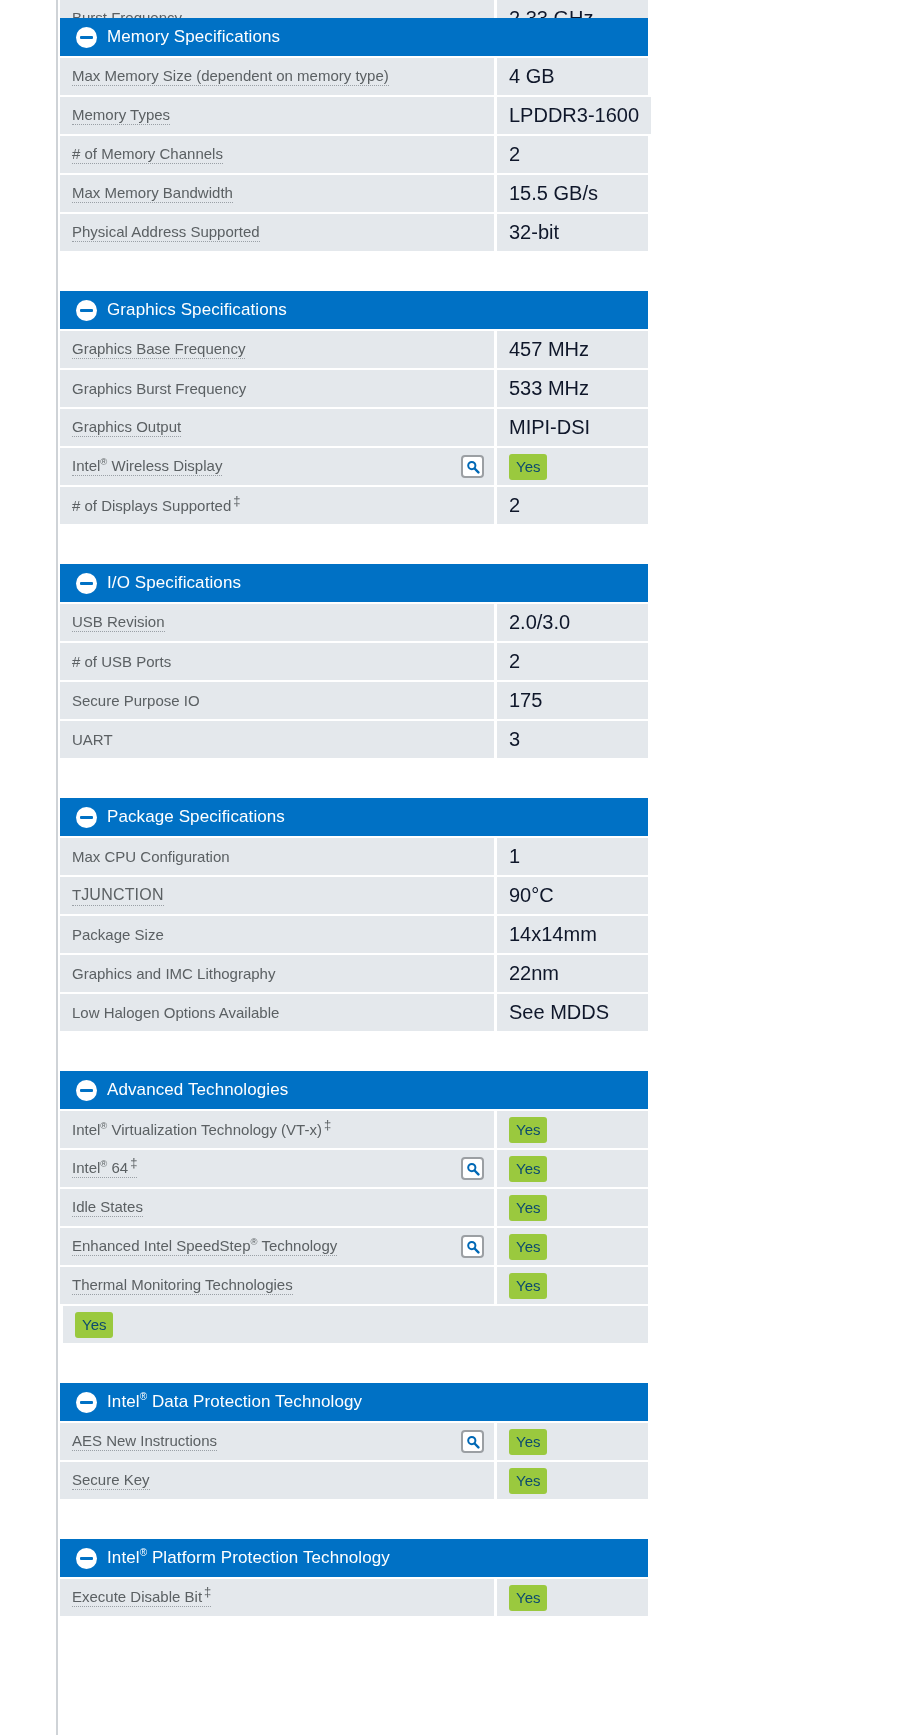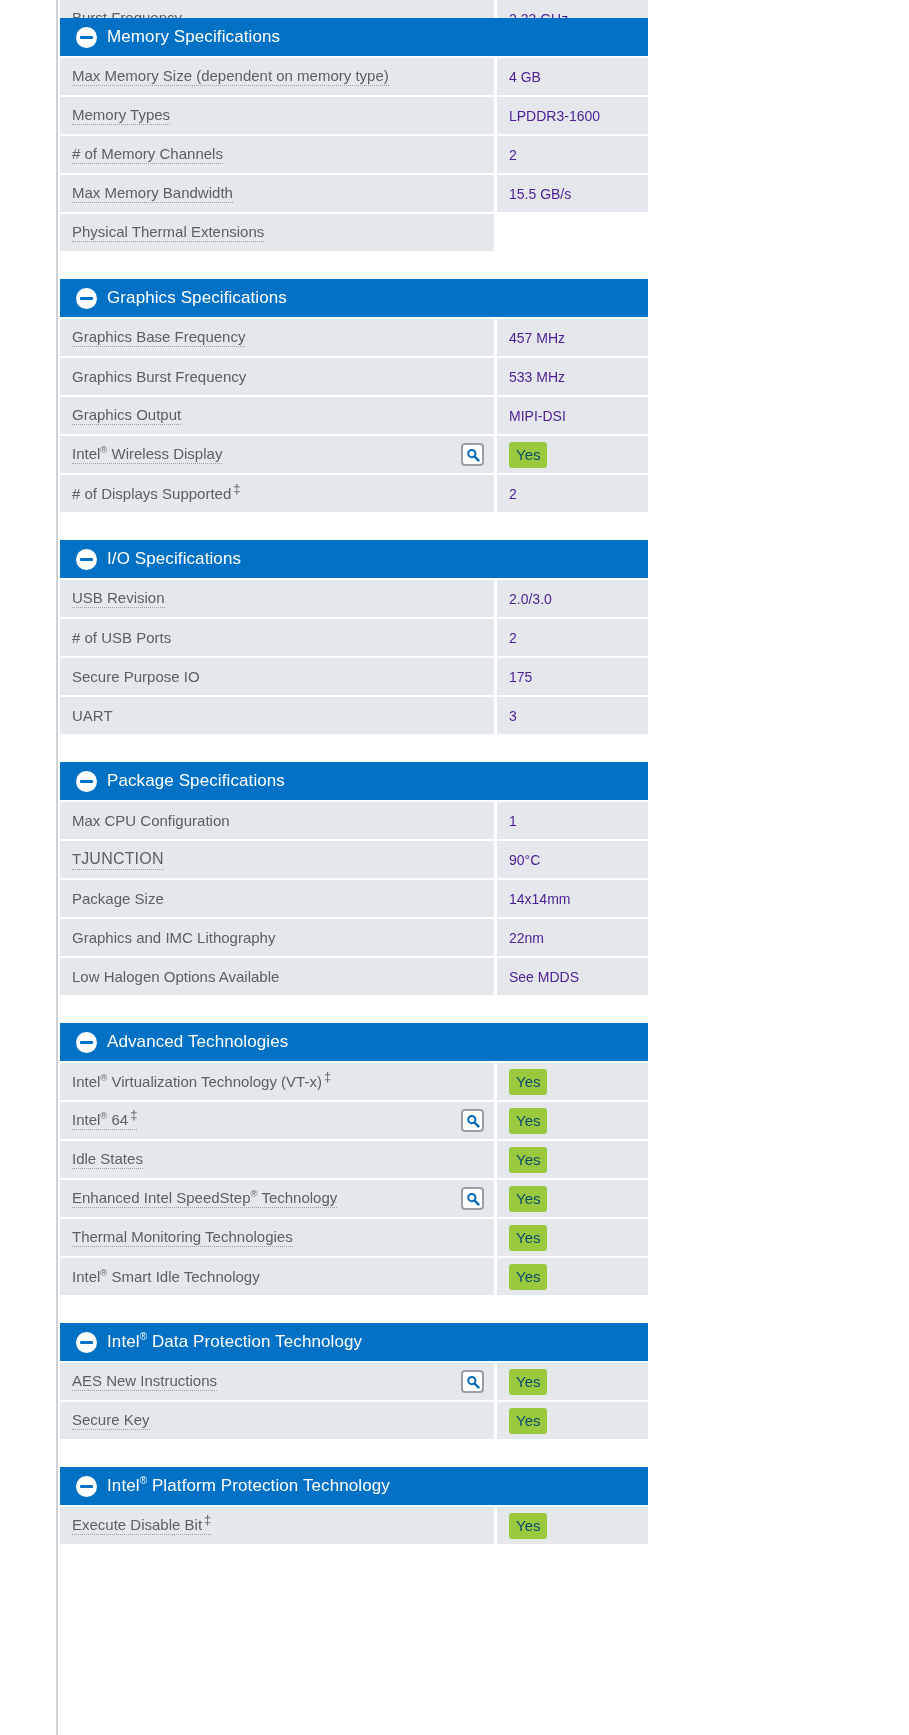--- a/index.html
+++ b/index.html
@@ -43,7 +43,7 @@
   .spec-section {
     padding-left: 60px;
     padding-right: 129px;
-    margin-bottom: 28px;
+    margin-bottom: 40px;
   }
 
   .section-header {

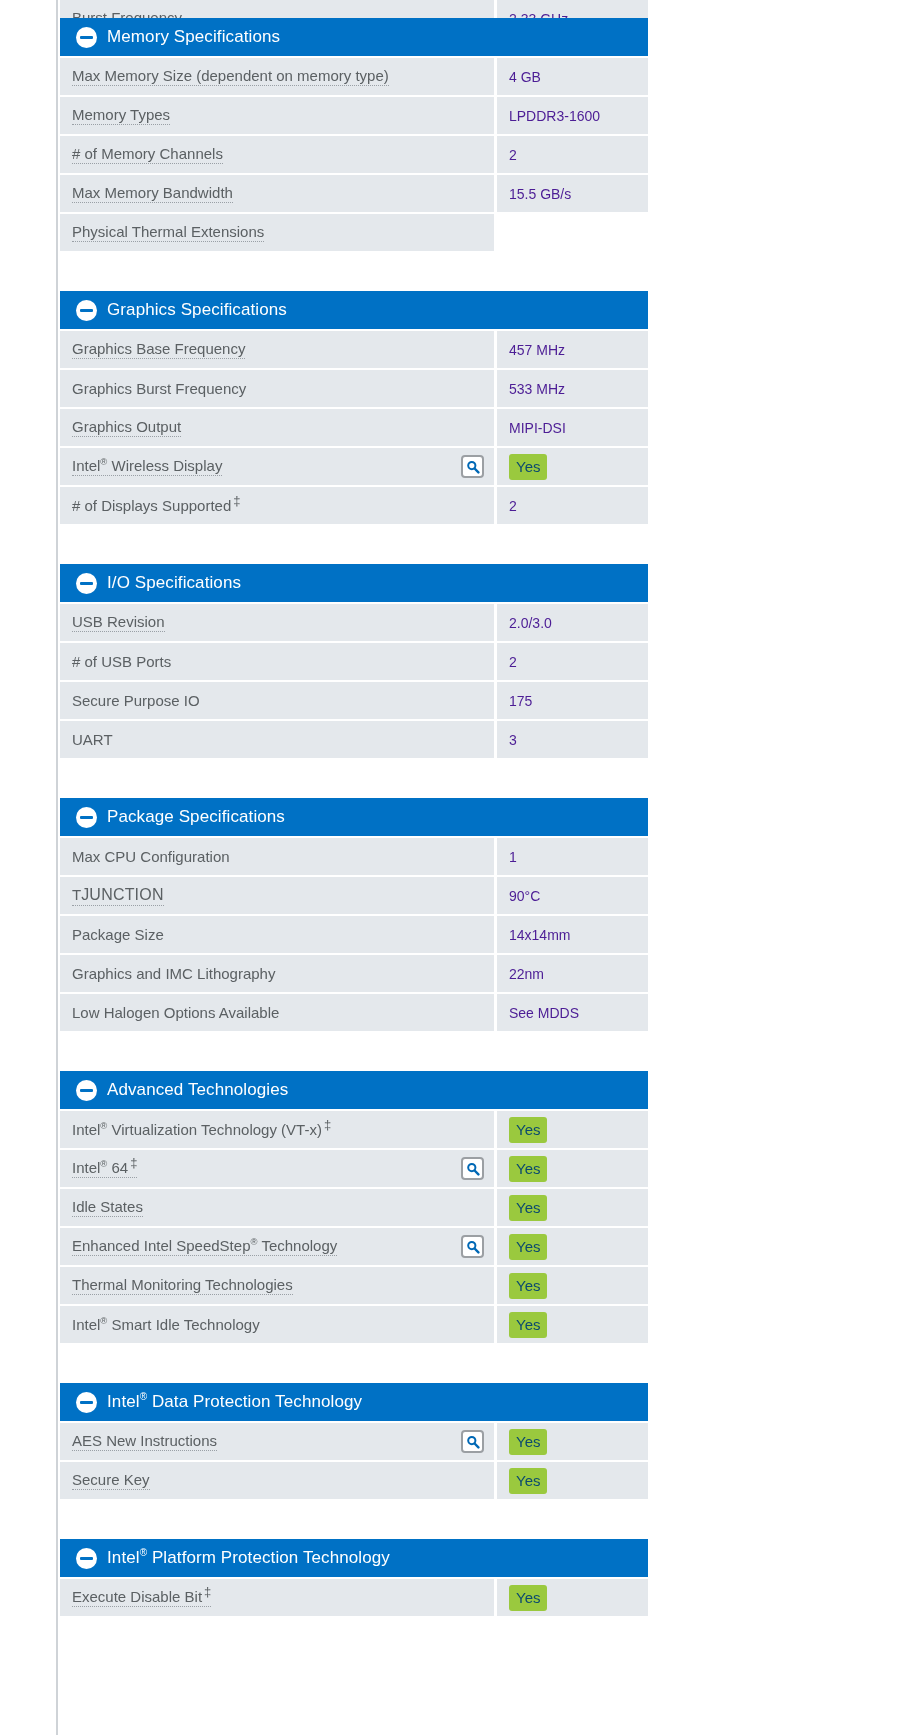--- a/index.html
+++ b/index.html
@@ -134,8 +134,8 @@
     letter-spacing: .2px;
   }
   .value-text {
-    font-size: 14px;
-    color: #4c1d95;
+    font-size: 20px;
+    color: #0f172a;
     white-space: nowrap;
   }
 

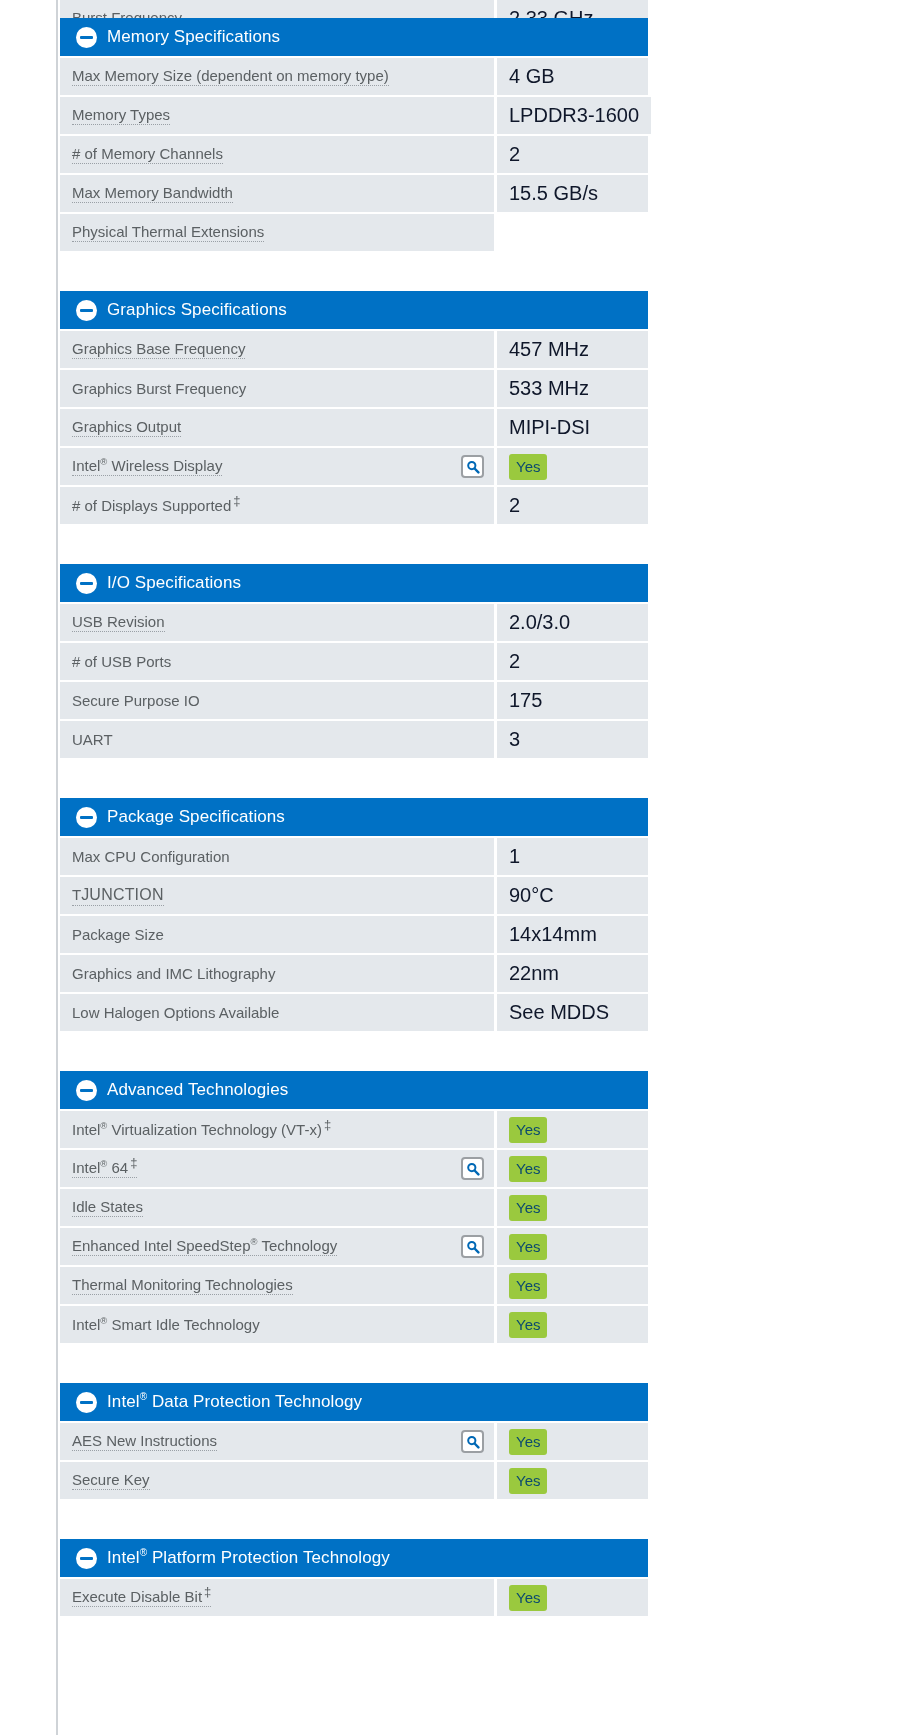--- a/index.html
+++ b/index.html
@@ -225,7 +225,7 @@
         </div>
         <div class="spec-row">
           <div class="spec-label">
-            <span class="label-text tip">Physical Thermal Extensions</span>
+            <span class="label-text tip">Physical Address Supported</span>
           </div>
         </div>
       </div>

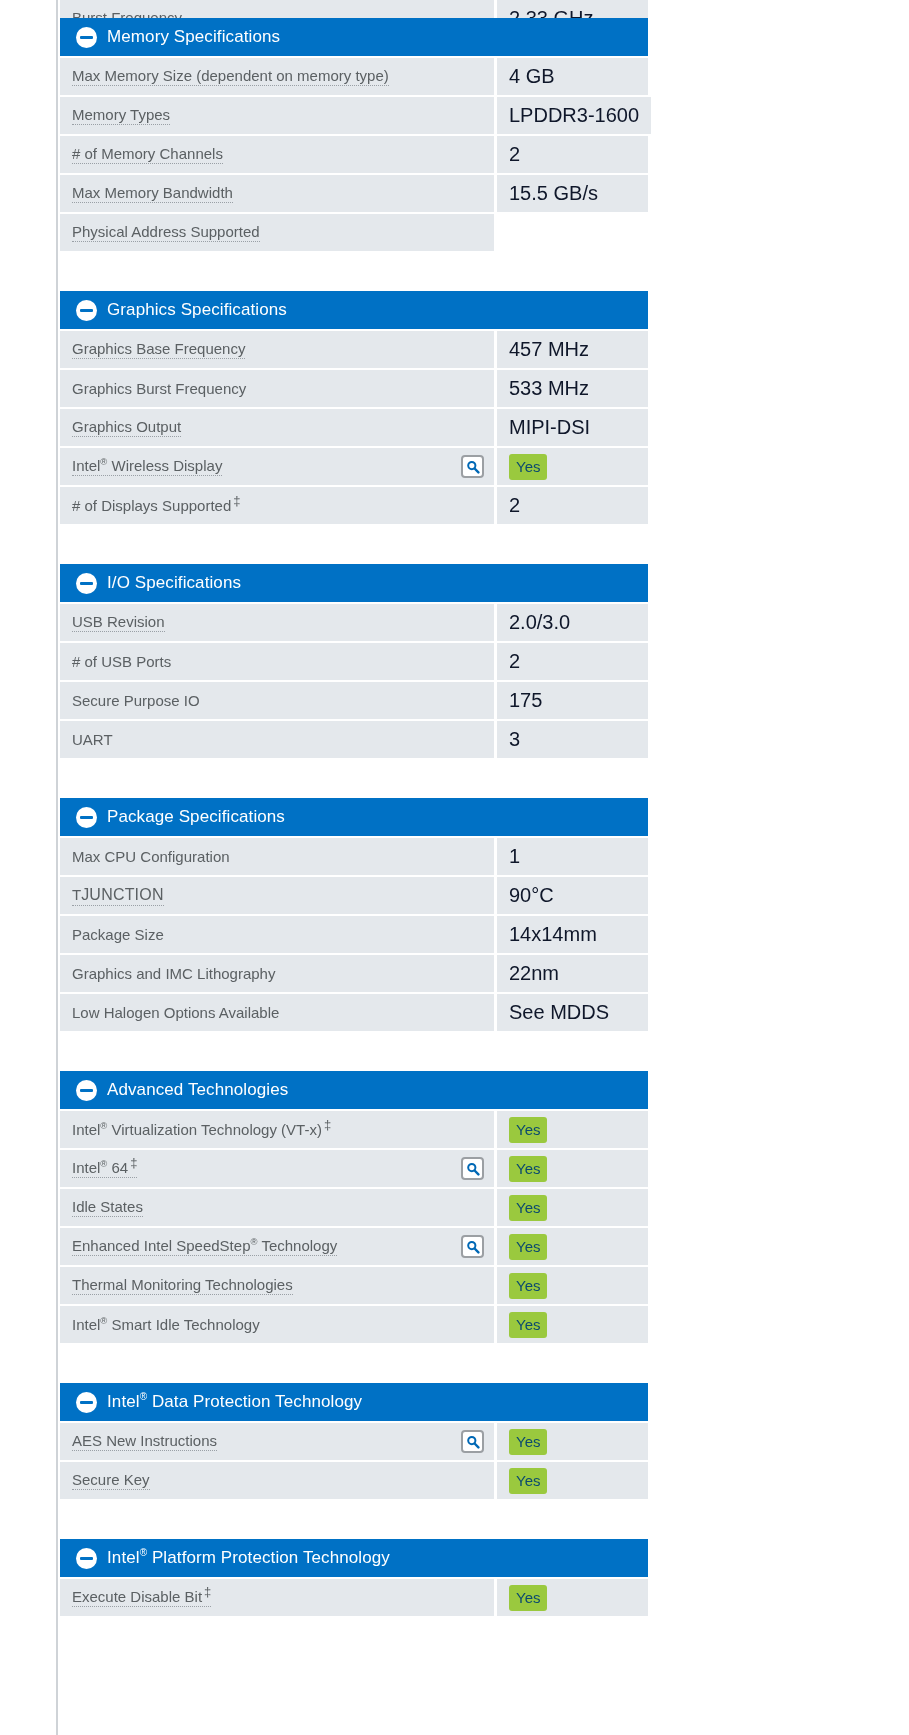--- a/index.html
+++ b/index.html
@@ -227,6 +227,9 @@
           <div class="spec-label">
             <span class="label-text tip">Physical Address Supported</span>
           </div>
+          <div class="spec-value">
+            <span class="value-text">32-bit</span>
+          </div>
         </div>
       </div>
       <div class="spec-section">

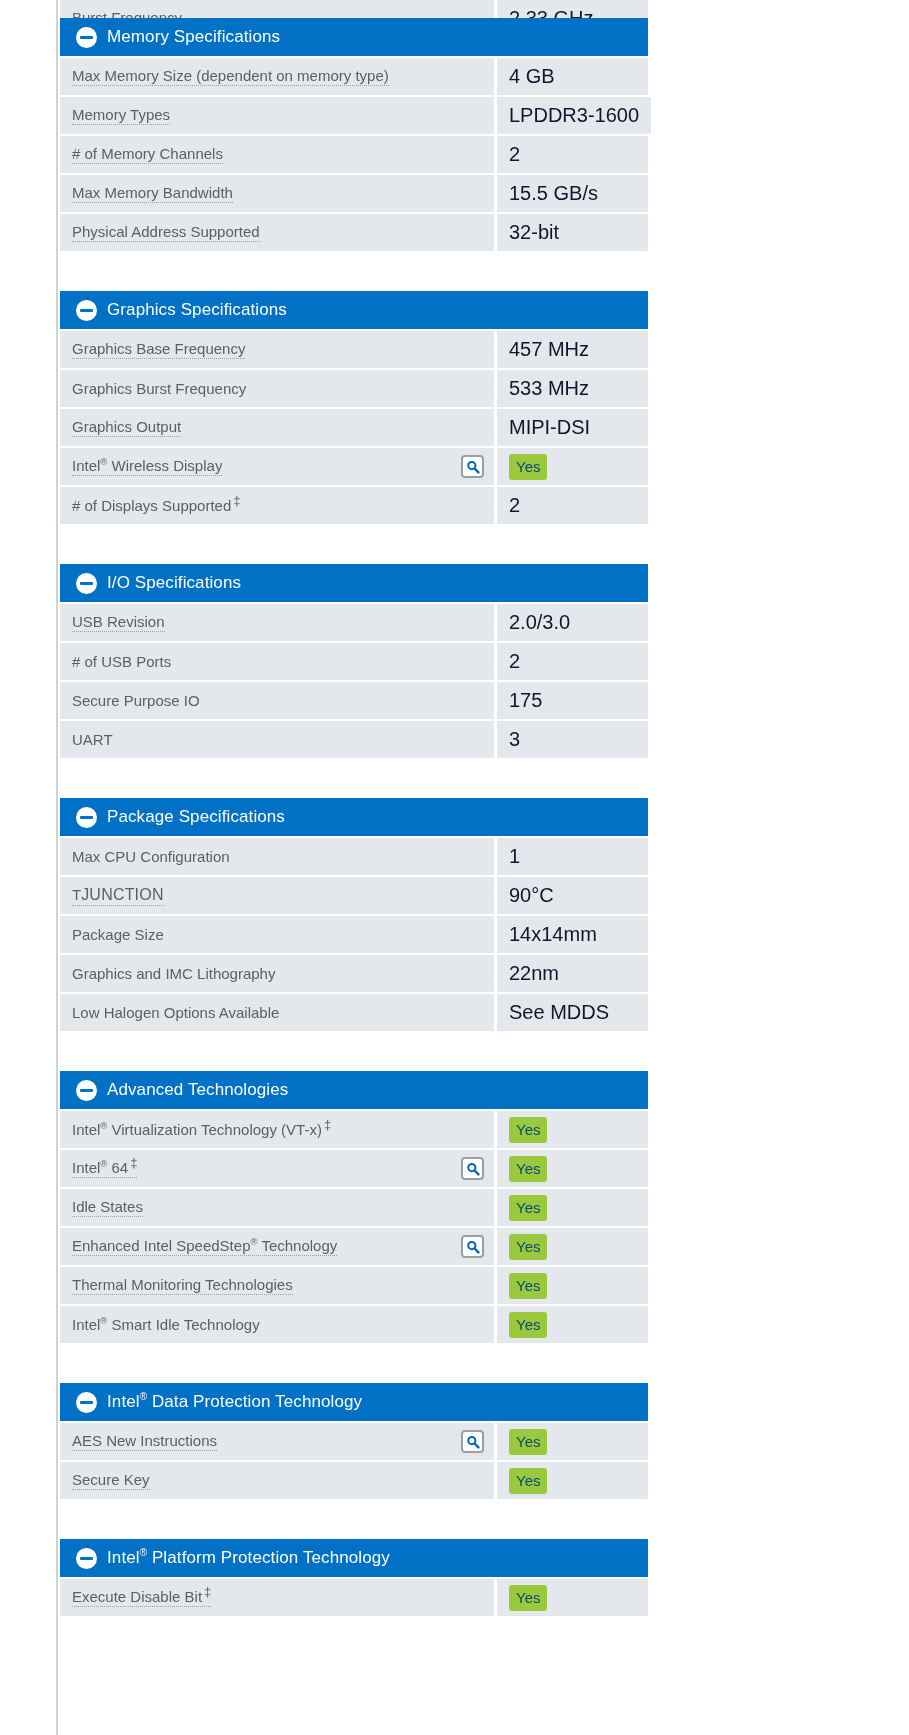--- a/index.html
+++ b/index.html
@@ -426,9 +426,6 @@
           </div>
         </div>
         <div class="spec-row">
-          <div class="spec-label">
-            <span class="label-text">Intel<sup>®</sup> Smart Idle Technology</span>
-          </div>
           <div class="spec-value">
             <span class="yes-badge">Yes</span>
           </div>

